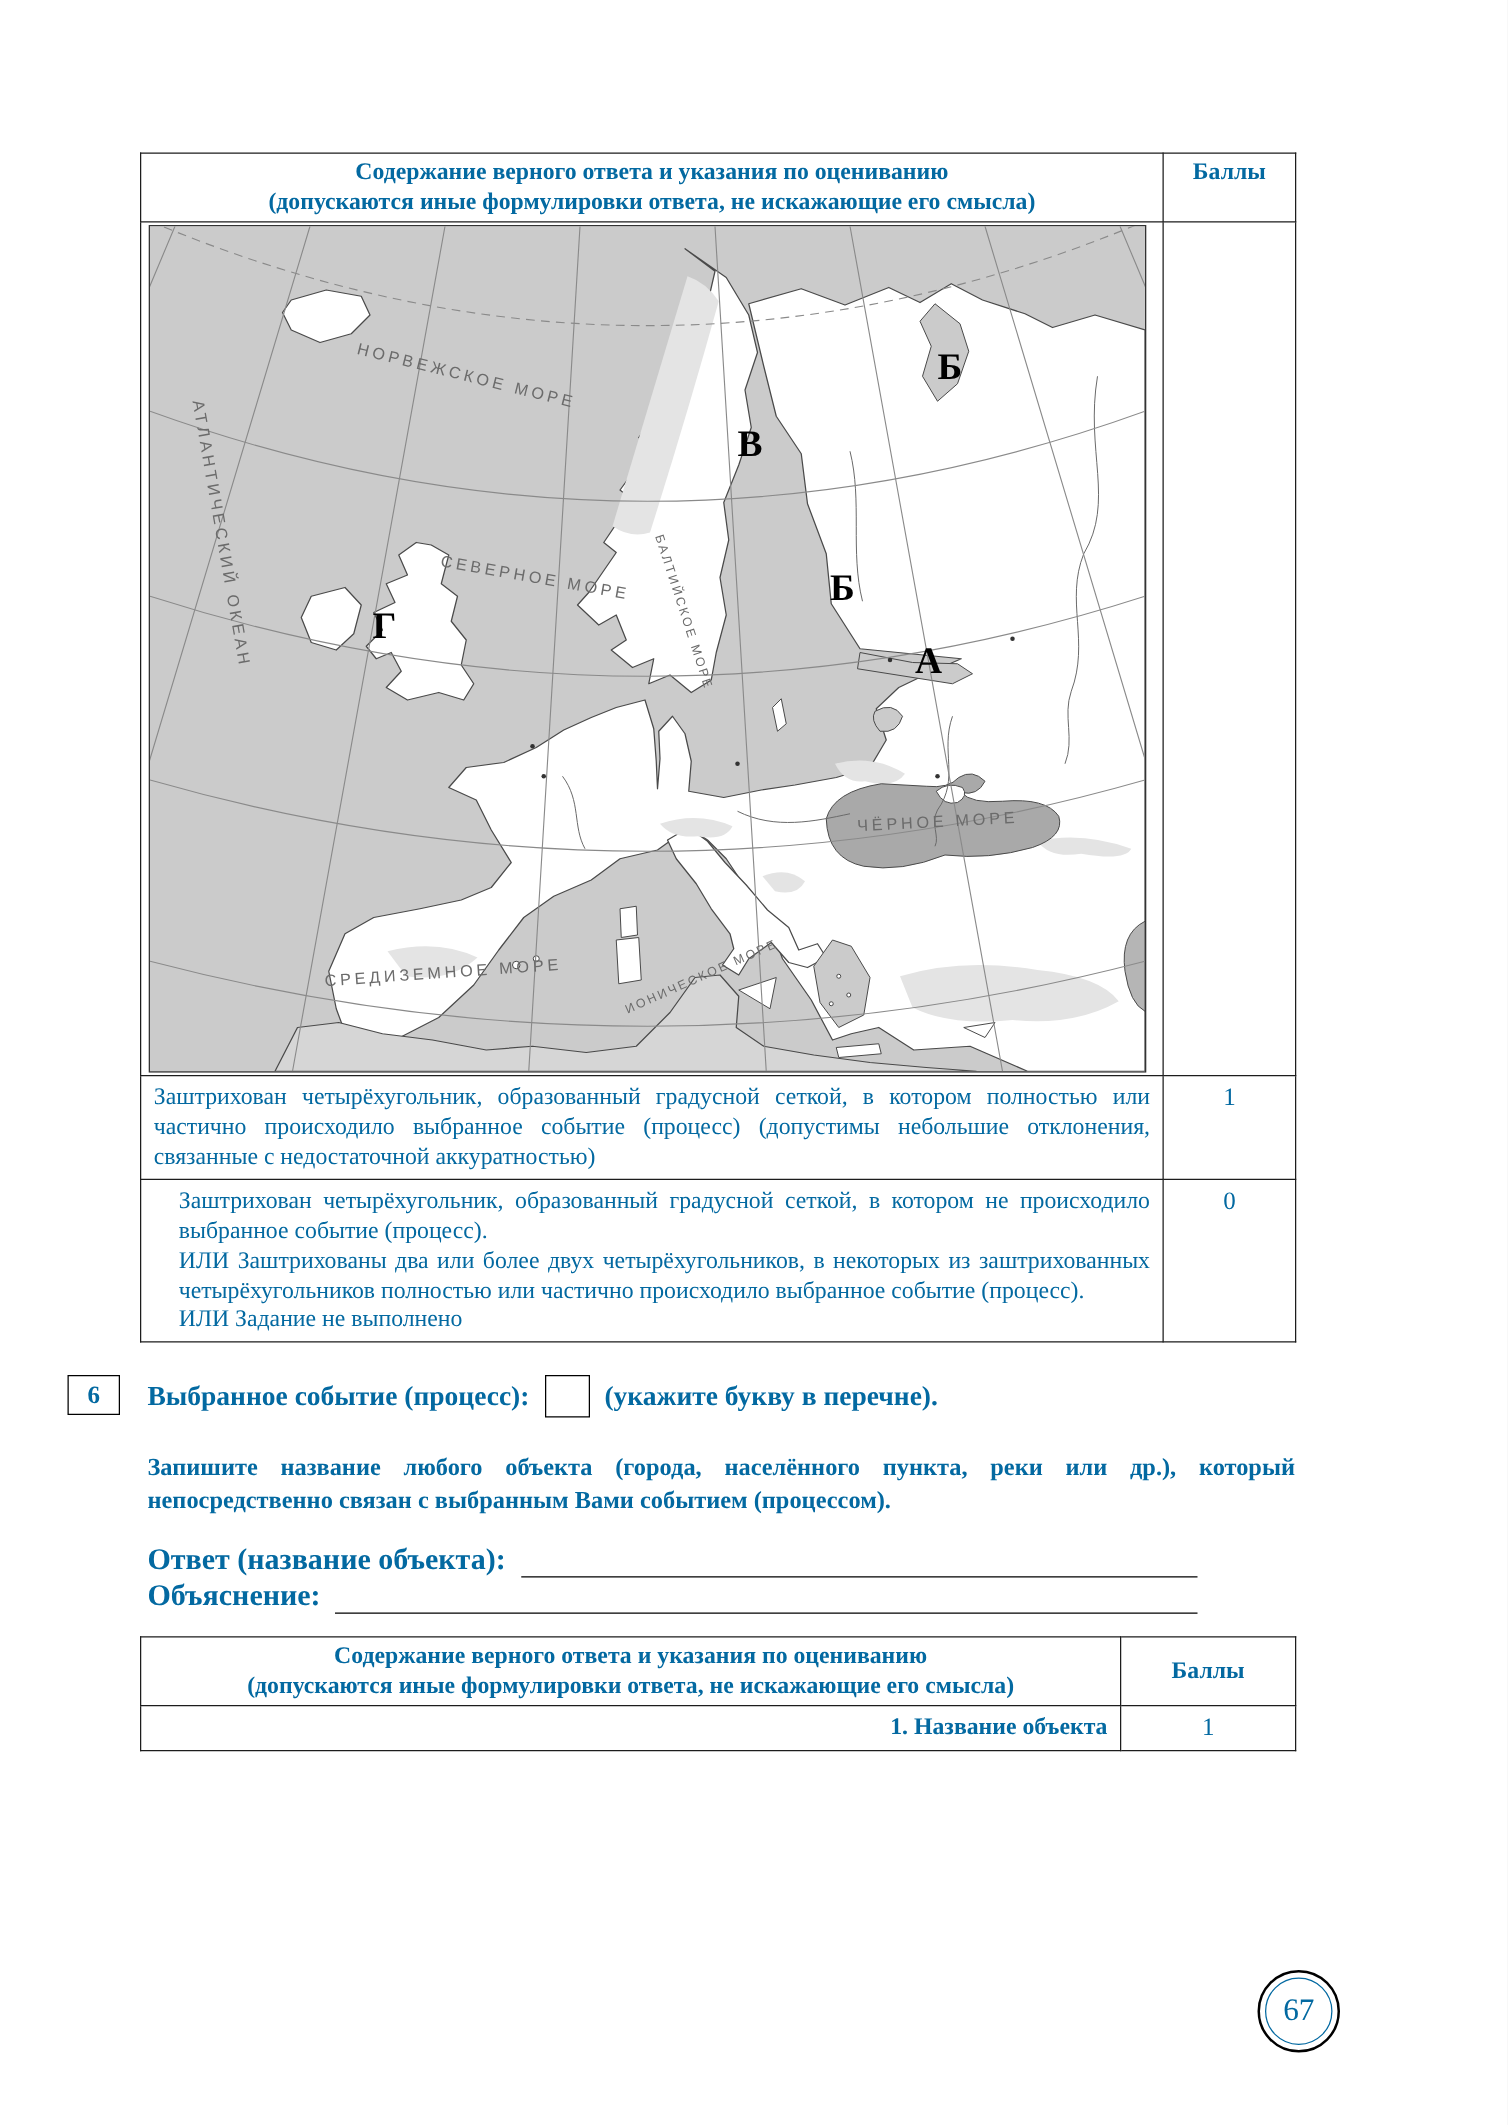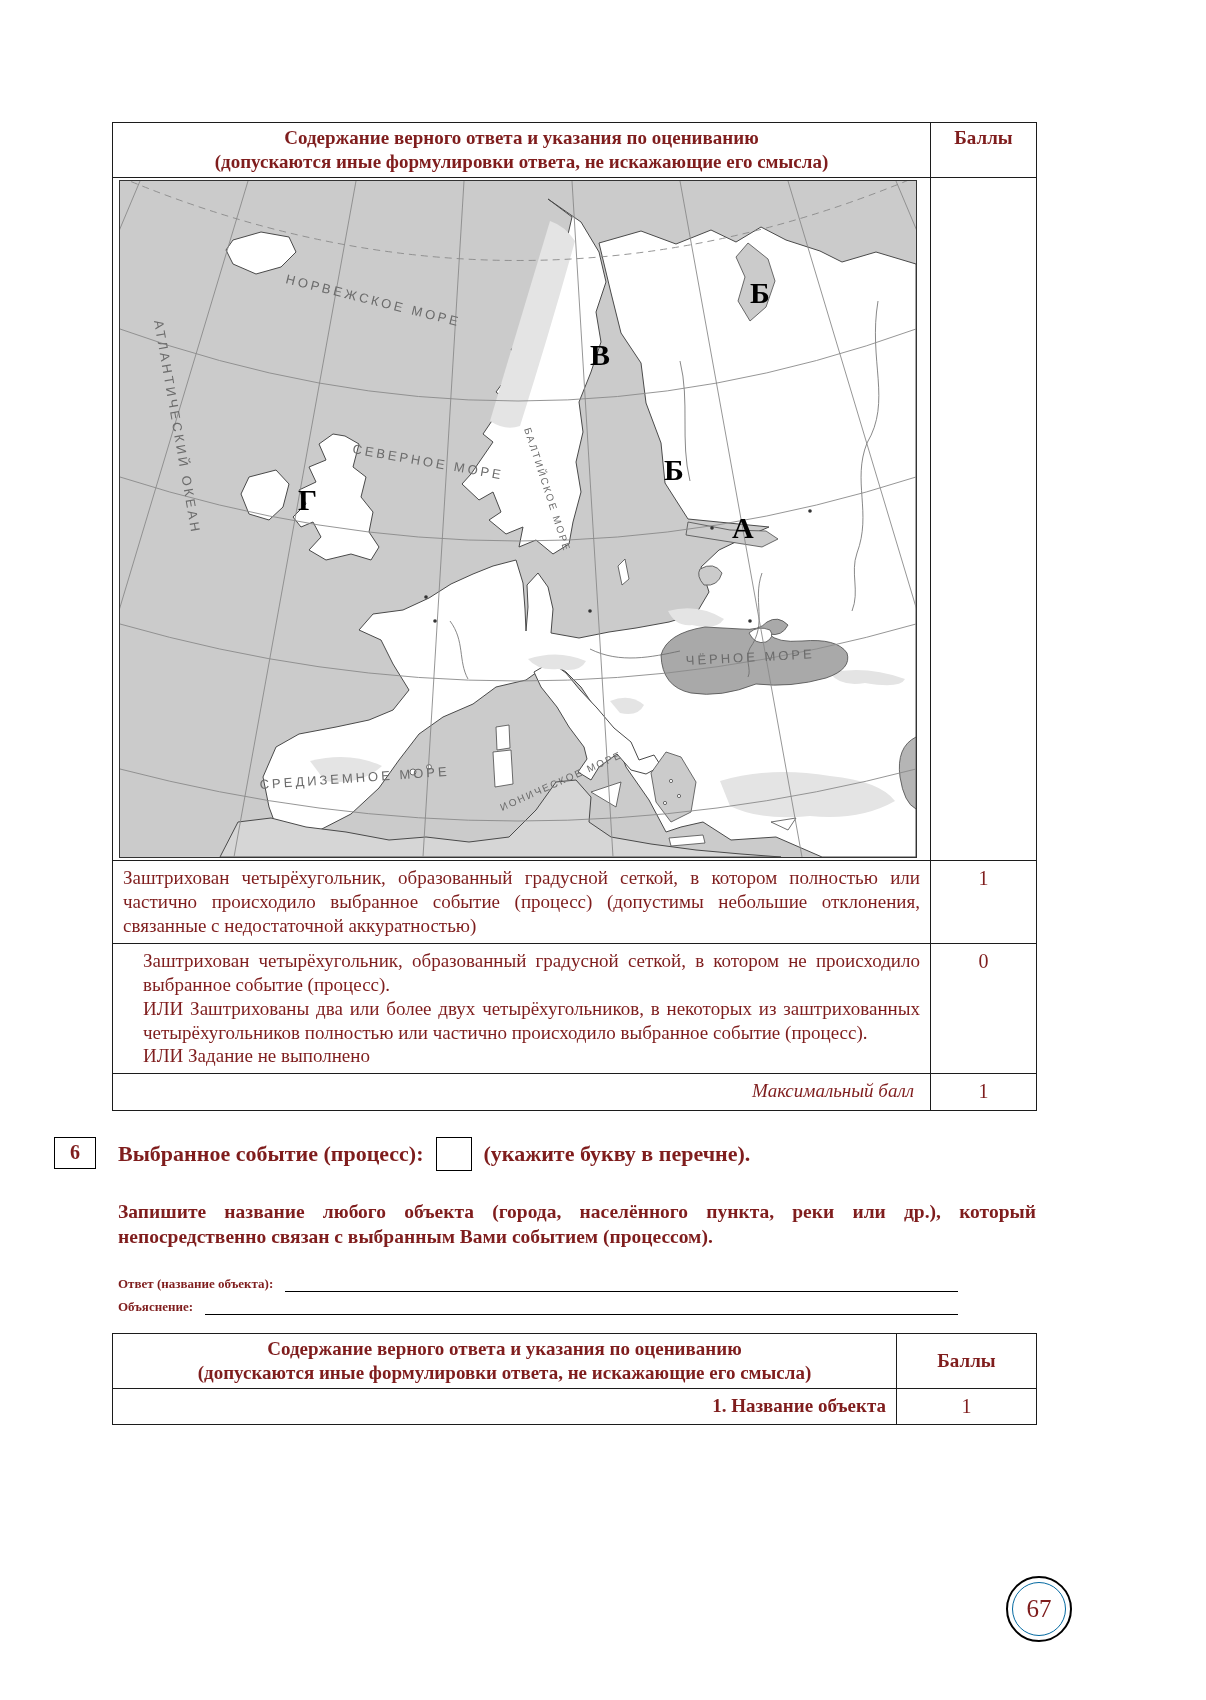--- a/index.html
+++ b/index.html
@@ -5,7 +5,7 @@
   html,body { margin:0; padding:0; background:#f3f3f3; }
   .sheet {
     position:relative; width:1206px; height:1700px; background:#ffffff;
-    font-family:"Liberation Serif", serif; color:#7f1d1d; overflow:hidden;
+    font-family:"Liberation Serif", serif; color:#0369a1; overflow:hidden;
   }
   .main { position:absolute; left:112px; top:122px; width:924px; }
 

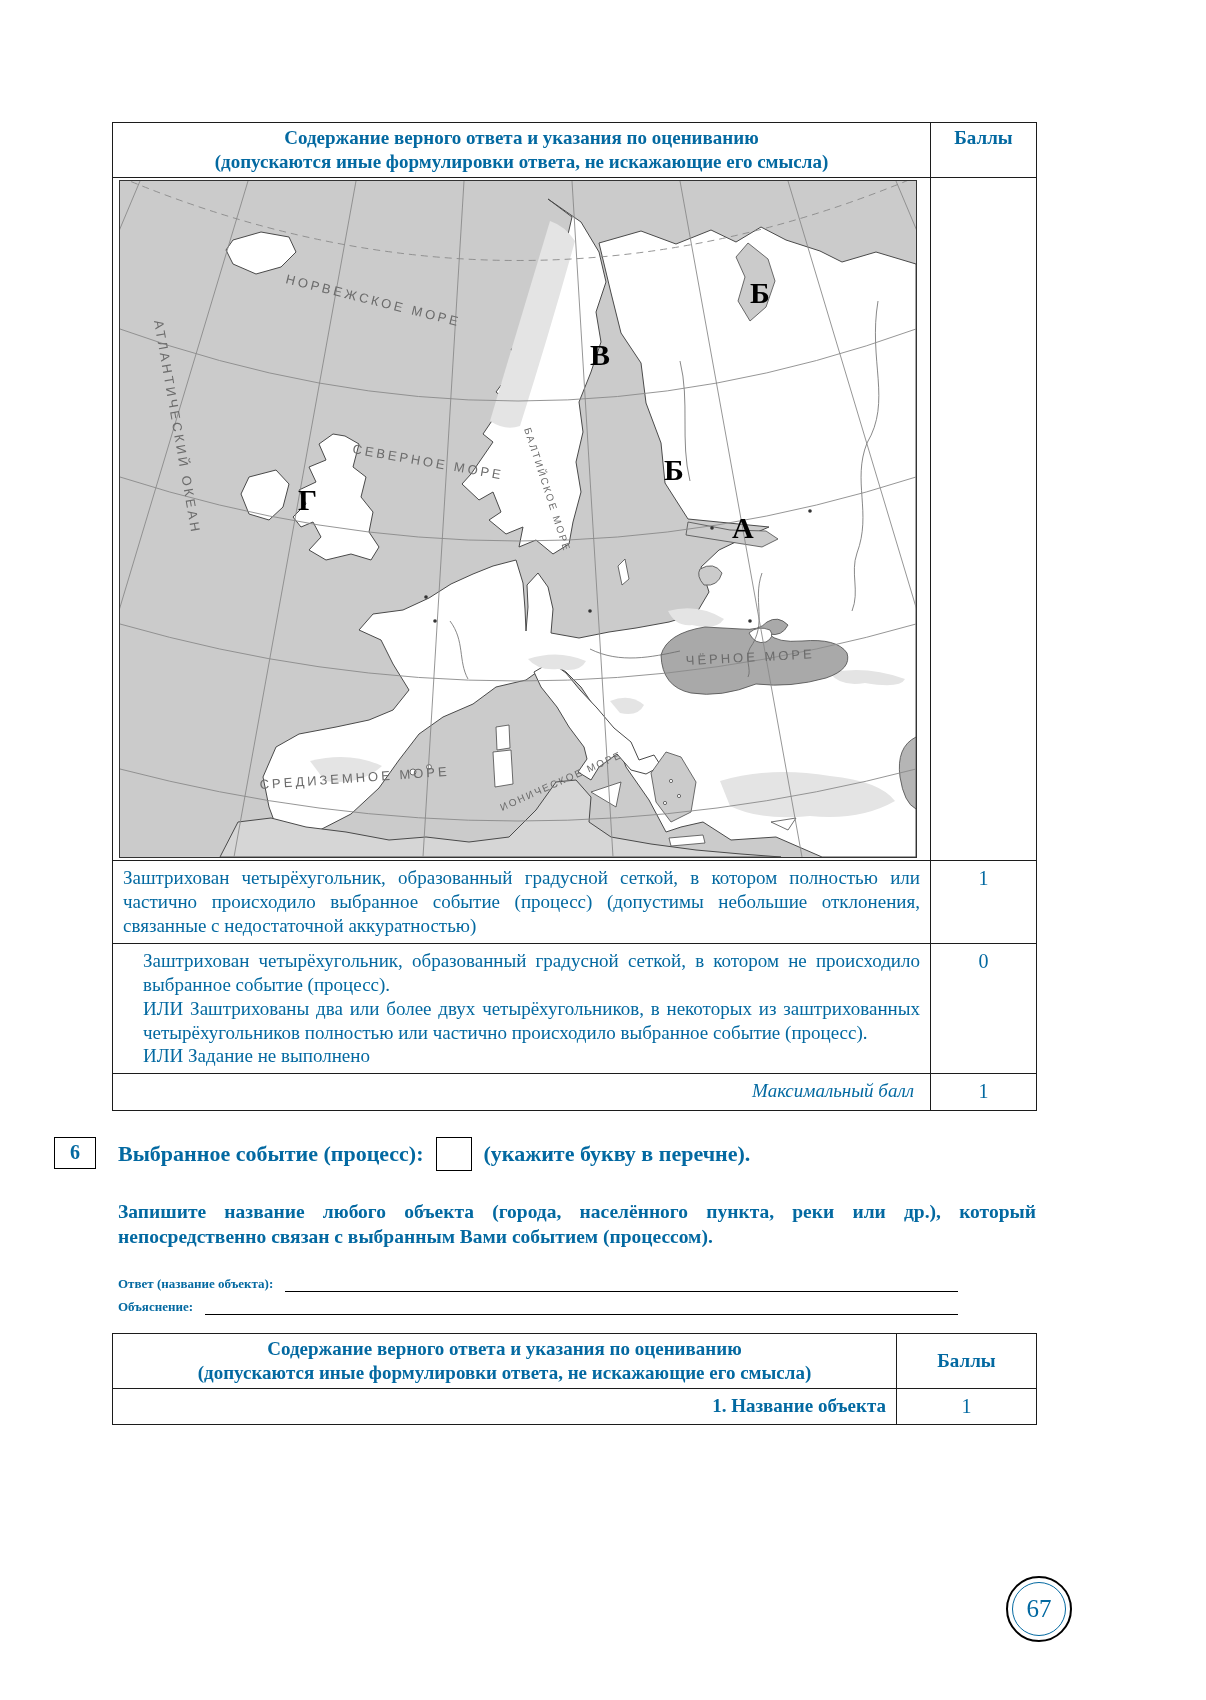--- a/index.html
+++ b/index.html
@@ -171,10 +171,6 @@
         </td>
         <td class="points-val">0</td>
       </tr>
-      <tr>
-        <td class="max-row">Максимальный балл</td>
-        <td class="points-val">1</td>
-      </tr>
     </tbody>
       </table>
 

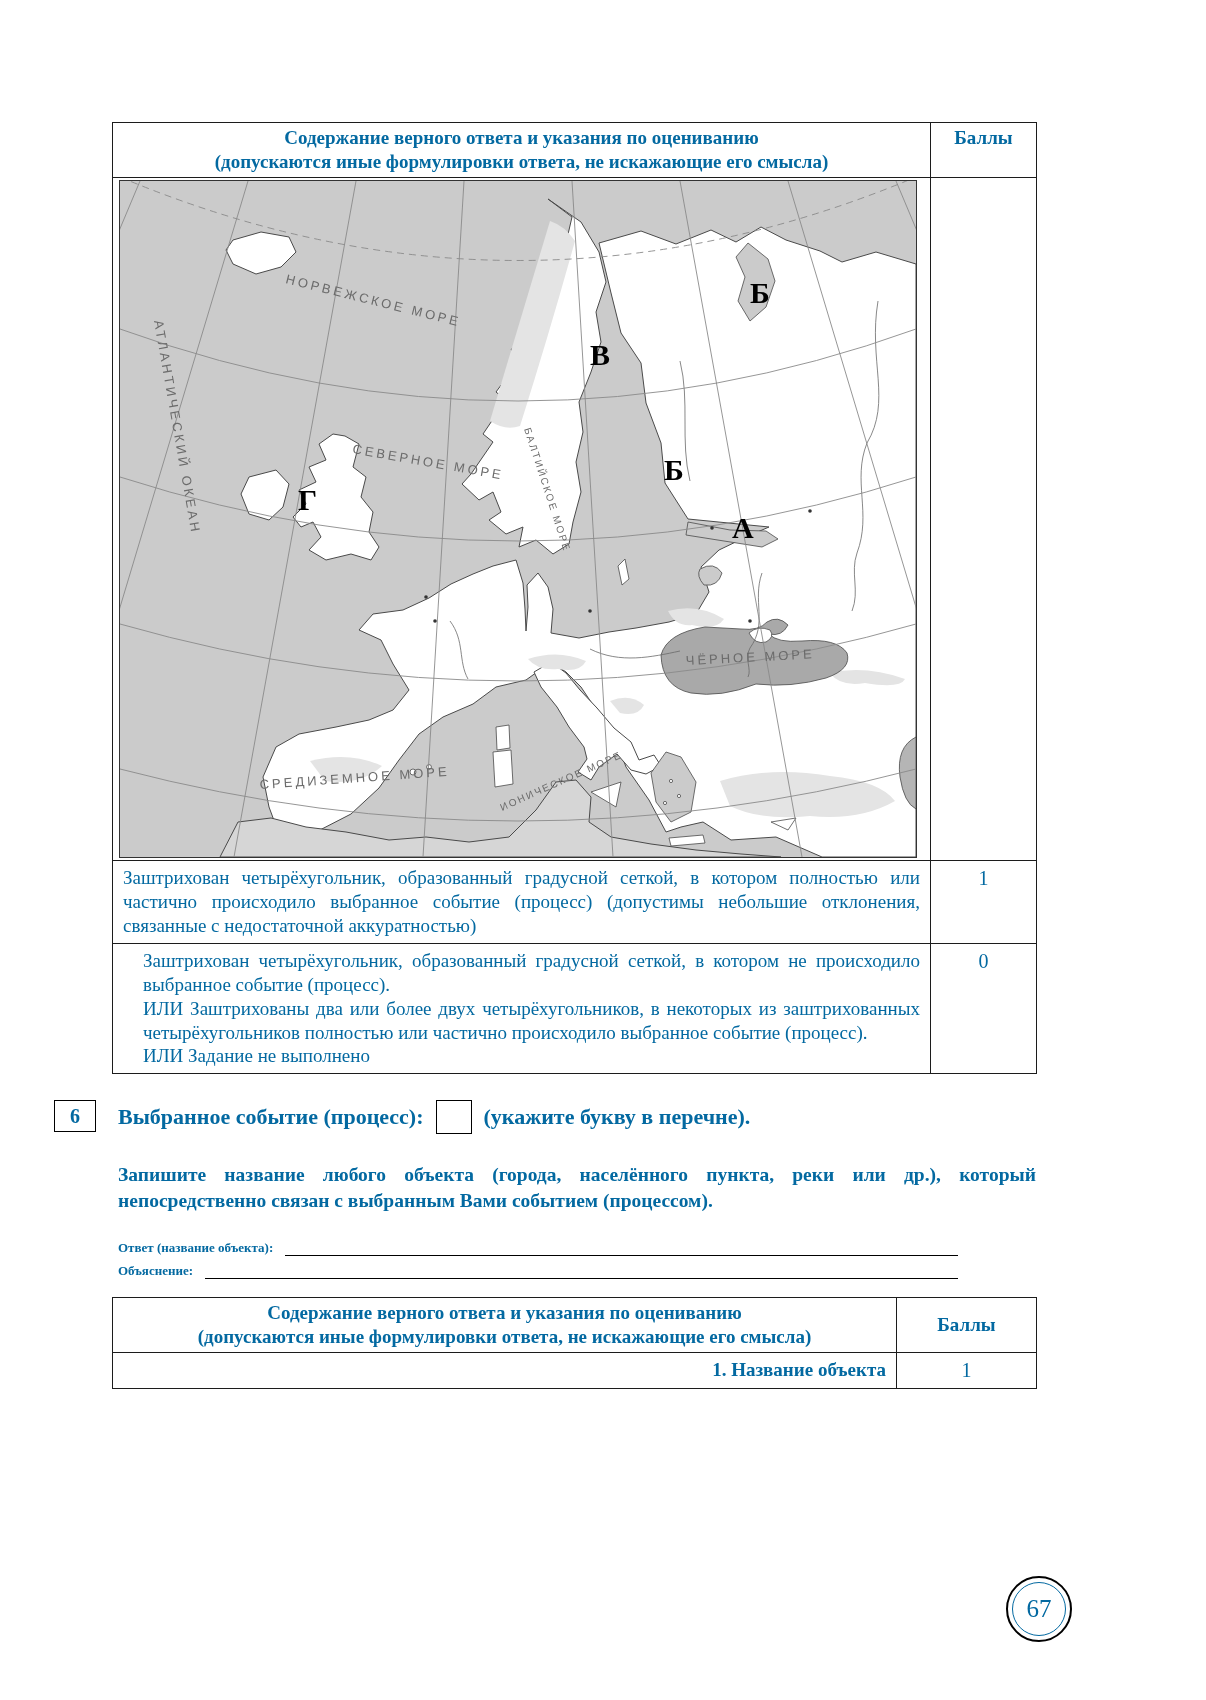--- a/index.html
+++ b/index.html
@@ -47,7 +47,7 @@
   .letter-box { width:34px; height:32px; border:1.8px solid #000; margin:0 12px; flex:0 0 auto; }
   .paras { margin-top:28px; font-weight:bold; }
   .paras p { margin:2px 0; text-align:justify; font-size:19.5px; line-height:1.3; }
-  .ans-row { display:flex; align-items:flex-end; margin-top:22px; width:840px; font-weight:bold; font-size:13px; }
+  .ans-row { display:flex; align-items:flex-end; margin-top:22px; width:840px; font-weight:bold; font-size:24px; }
   .ans-row.expl { margin-top:2px; }
   .fill-line { flex:1; border-bottom:1.6px solid #000; height:20px; margin-left:12px; }
 

